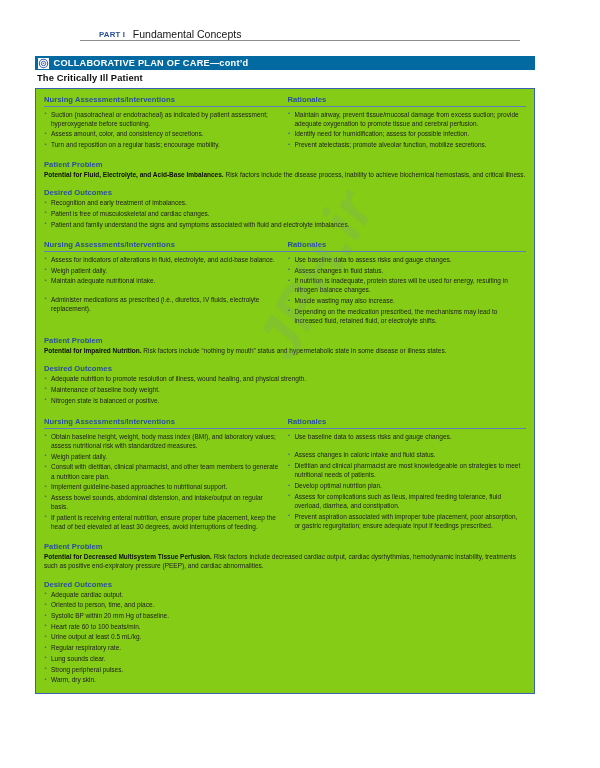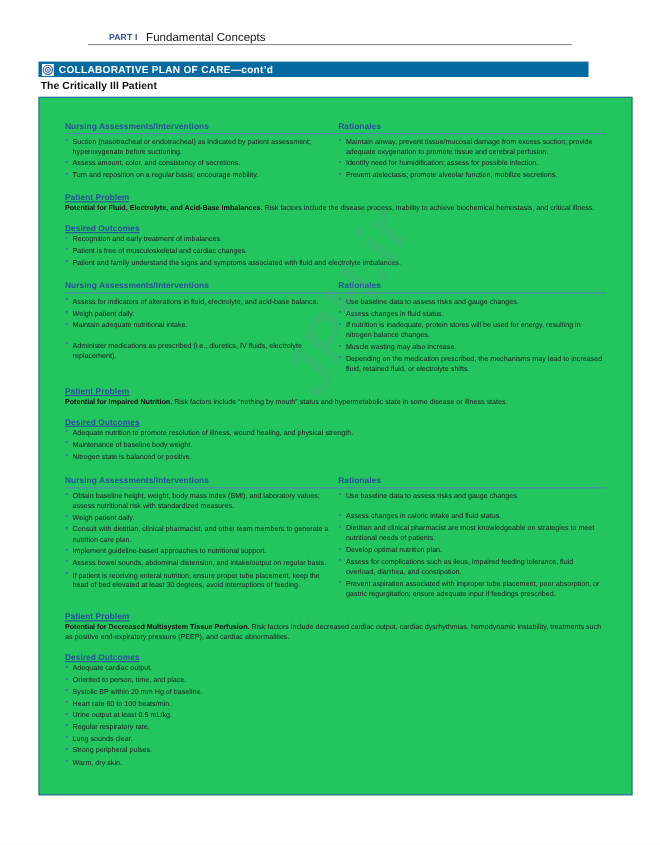--- a/index.html
+++ b/index.html
@@ -111,11 +111,11 @@
     position: absolute;
     left: 35px;
     top: 88px;
-    width: 540px;
+    width: 500px;
     box-sizing: border-box;
     border: 1px solid #3a62b0;
-    background: #22c55e;
-    padding: 16px;
+    background: #84cc16;
+    padding: 1px;
   }
 
   .tbl {

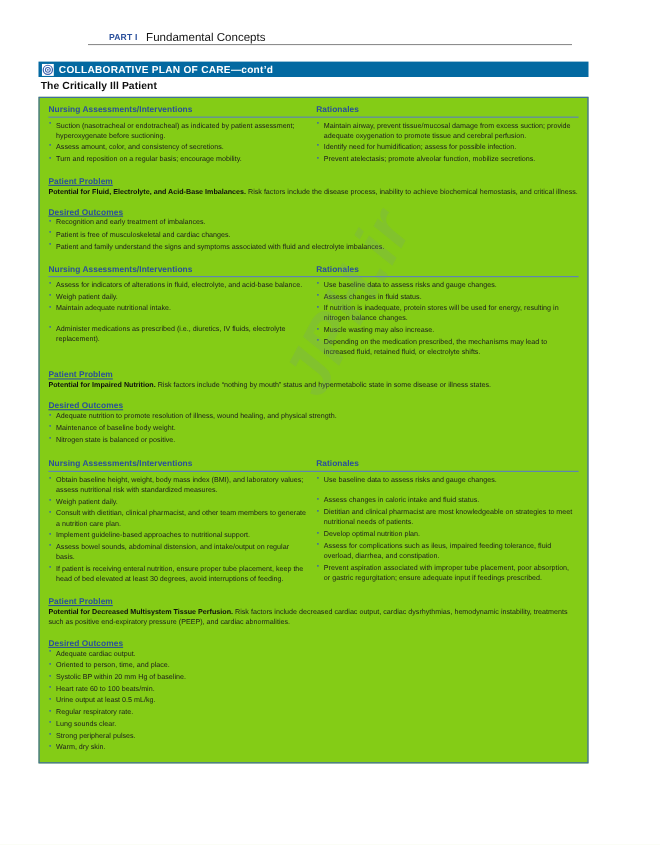--- a/index.html
+++ b/index.html
@@ -172,7 +172,6 @@
     color: #2a4f9b;
     margin-bottom: 1px;
     letter-spacing: .05px;
-    text-decoration: underline;
   }
   .problem-text {
     font-size: 6.5px;

